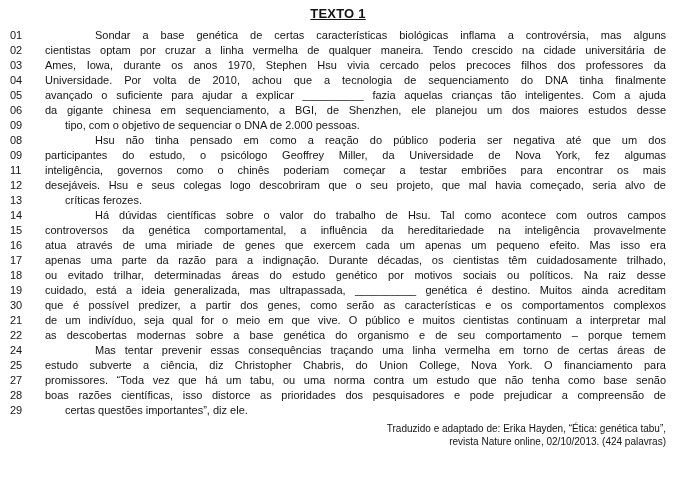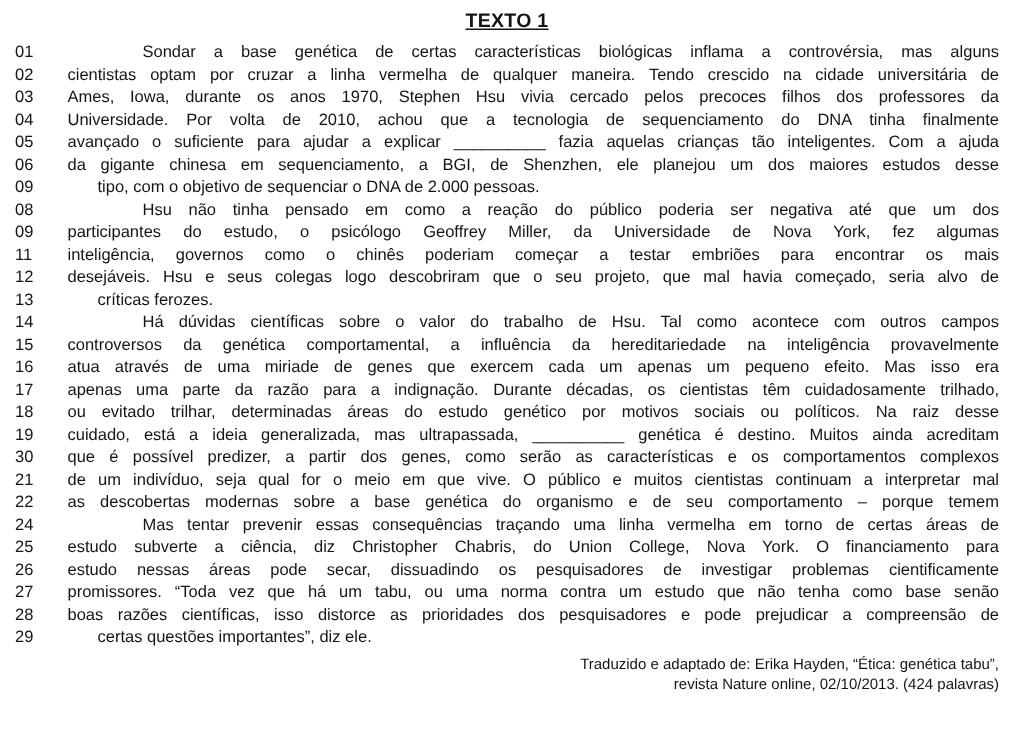--- a/index.html
+++ b/index.html
@@ -160,10 +160,6 @@
         <span class="line-text">estudo subverte a ciência, diz Christopher Chabris, do Union College, Nova York. O financiamento para</span>
       </div>
       <div class="line-row">
-        <span class="line-num">26</span>
-        <span class="line-text">estudo nessas áreas pode secar, dissuadindo os pesquisadores de investigar problemas cientificamente</span>
-      </div>
-      <div class="line-row">
         <span class="line-num">27</span>
         <span class="line-text">promissores. “Toda vez que há um tabu, ou uma norma contra um estudo que não tenha como base senão</span>
       </div>

